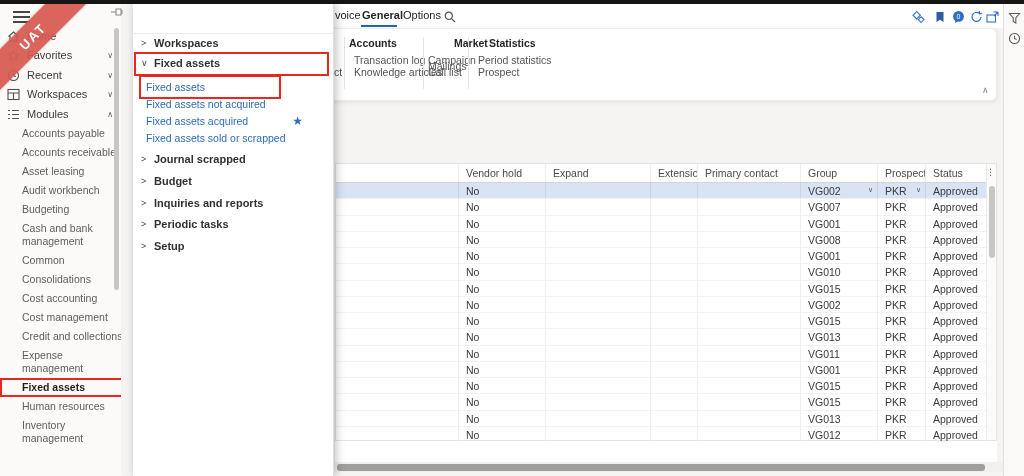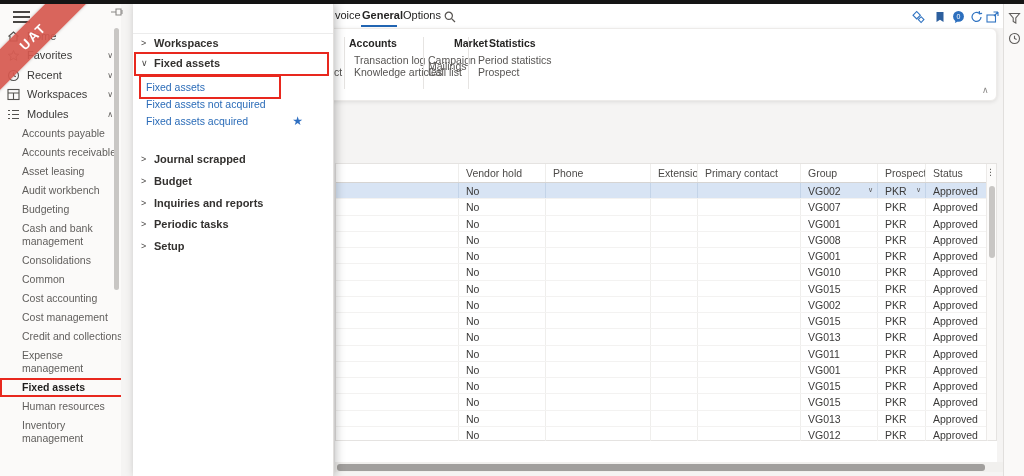--- a/index.html
+++ b/index.html
@@ -170,6 +170,9 @@
       <span class="tlabel">Fixed assets acquired</span>
       <span class="star">★</span>
     </div>
+    <div class="abs tleaf" style="top:126px;">
+      <span class="tlabel">Fixed assets sold or scrapped</span>
+    </div>
     <div class="abs tnode" style="top:147px;">
       <span class="tch">&gt;</span>
       <span class="tlabel">Journal scrapped</span>

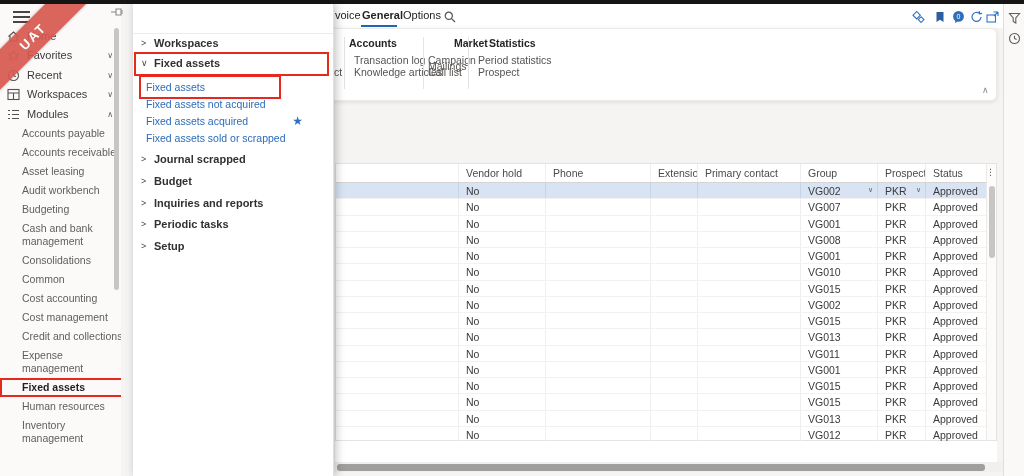--- a/index.html
+++ b/index.html
@@ -256,7 +256,7 @@
       <div class="ghead" id="grid-header">
           <div class="gc hc" style="width: 123px;"></div>
           <div class="gc hc" style="width: 87px;">Vendor hold</div>
-          <div class="gc hc" style="width: 105px;">Phone</div>
+          <div class="gc hc" style="width: 105px;">Expand</div>
           <div class="gc hc" style="width: 47px;">Extension</div>
           <div class="gc hc" style="width: 103px;">Primary contact</div>
           <div class="gc hc" style="width: 77px;">Group</div>

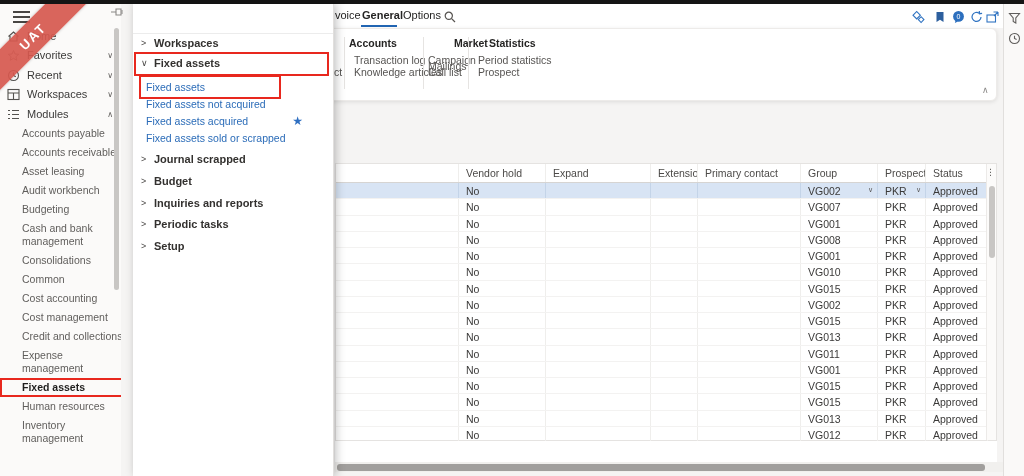--- a/index.html
+++ b/index.html
@@ -128,8 +128,8 @@
         <li>Audit workbench</li>
         <li>Budgeting</li>
         <li>Cash and bank management</li>
+        <li>Common</li>
         <li>Consolidations</li>
-        <li>Common</li>
         <li>Cost accounting</li>
         <li>Cost management</li>
         <li>Credit and collections</li>

